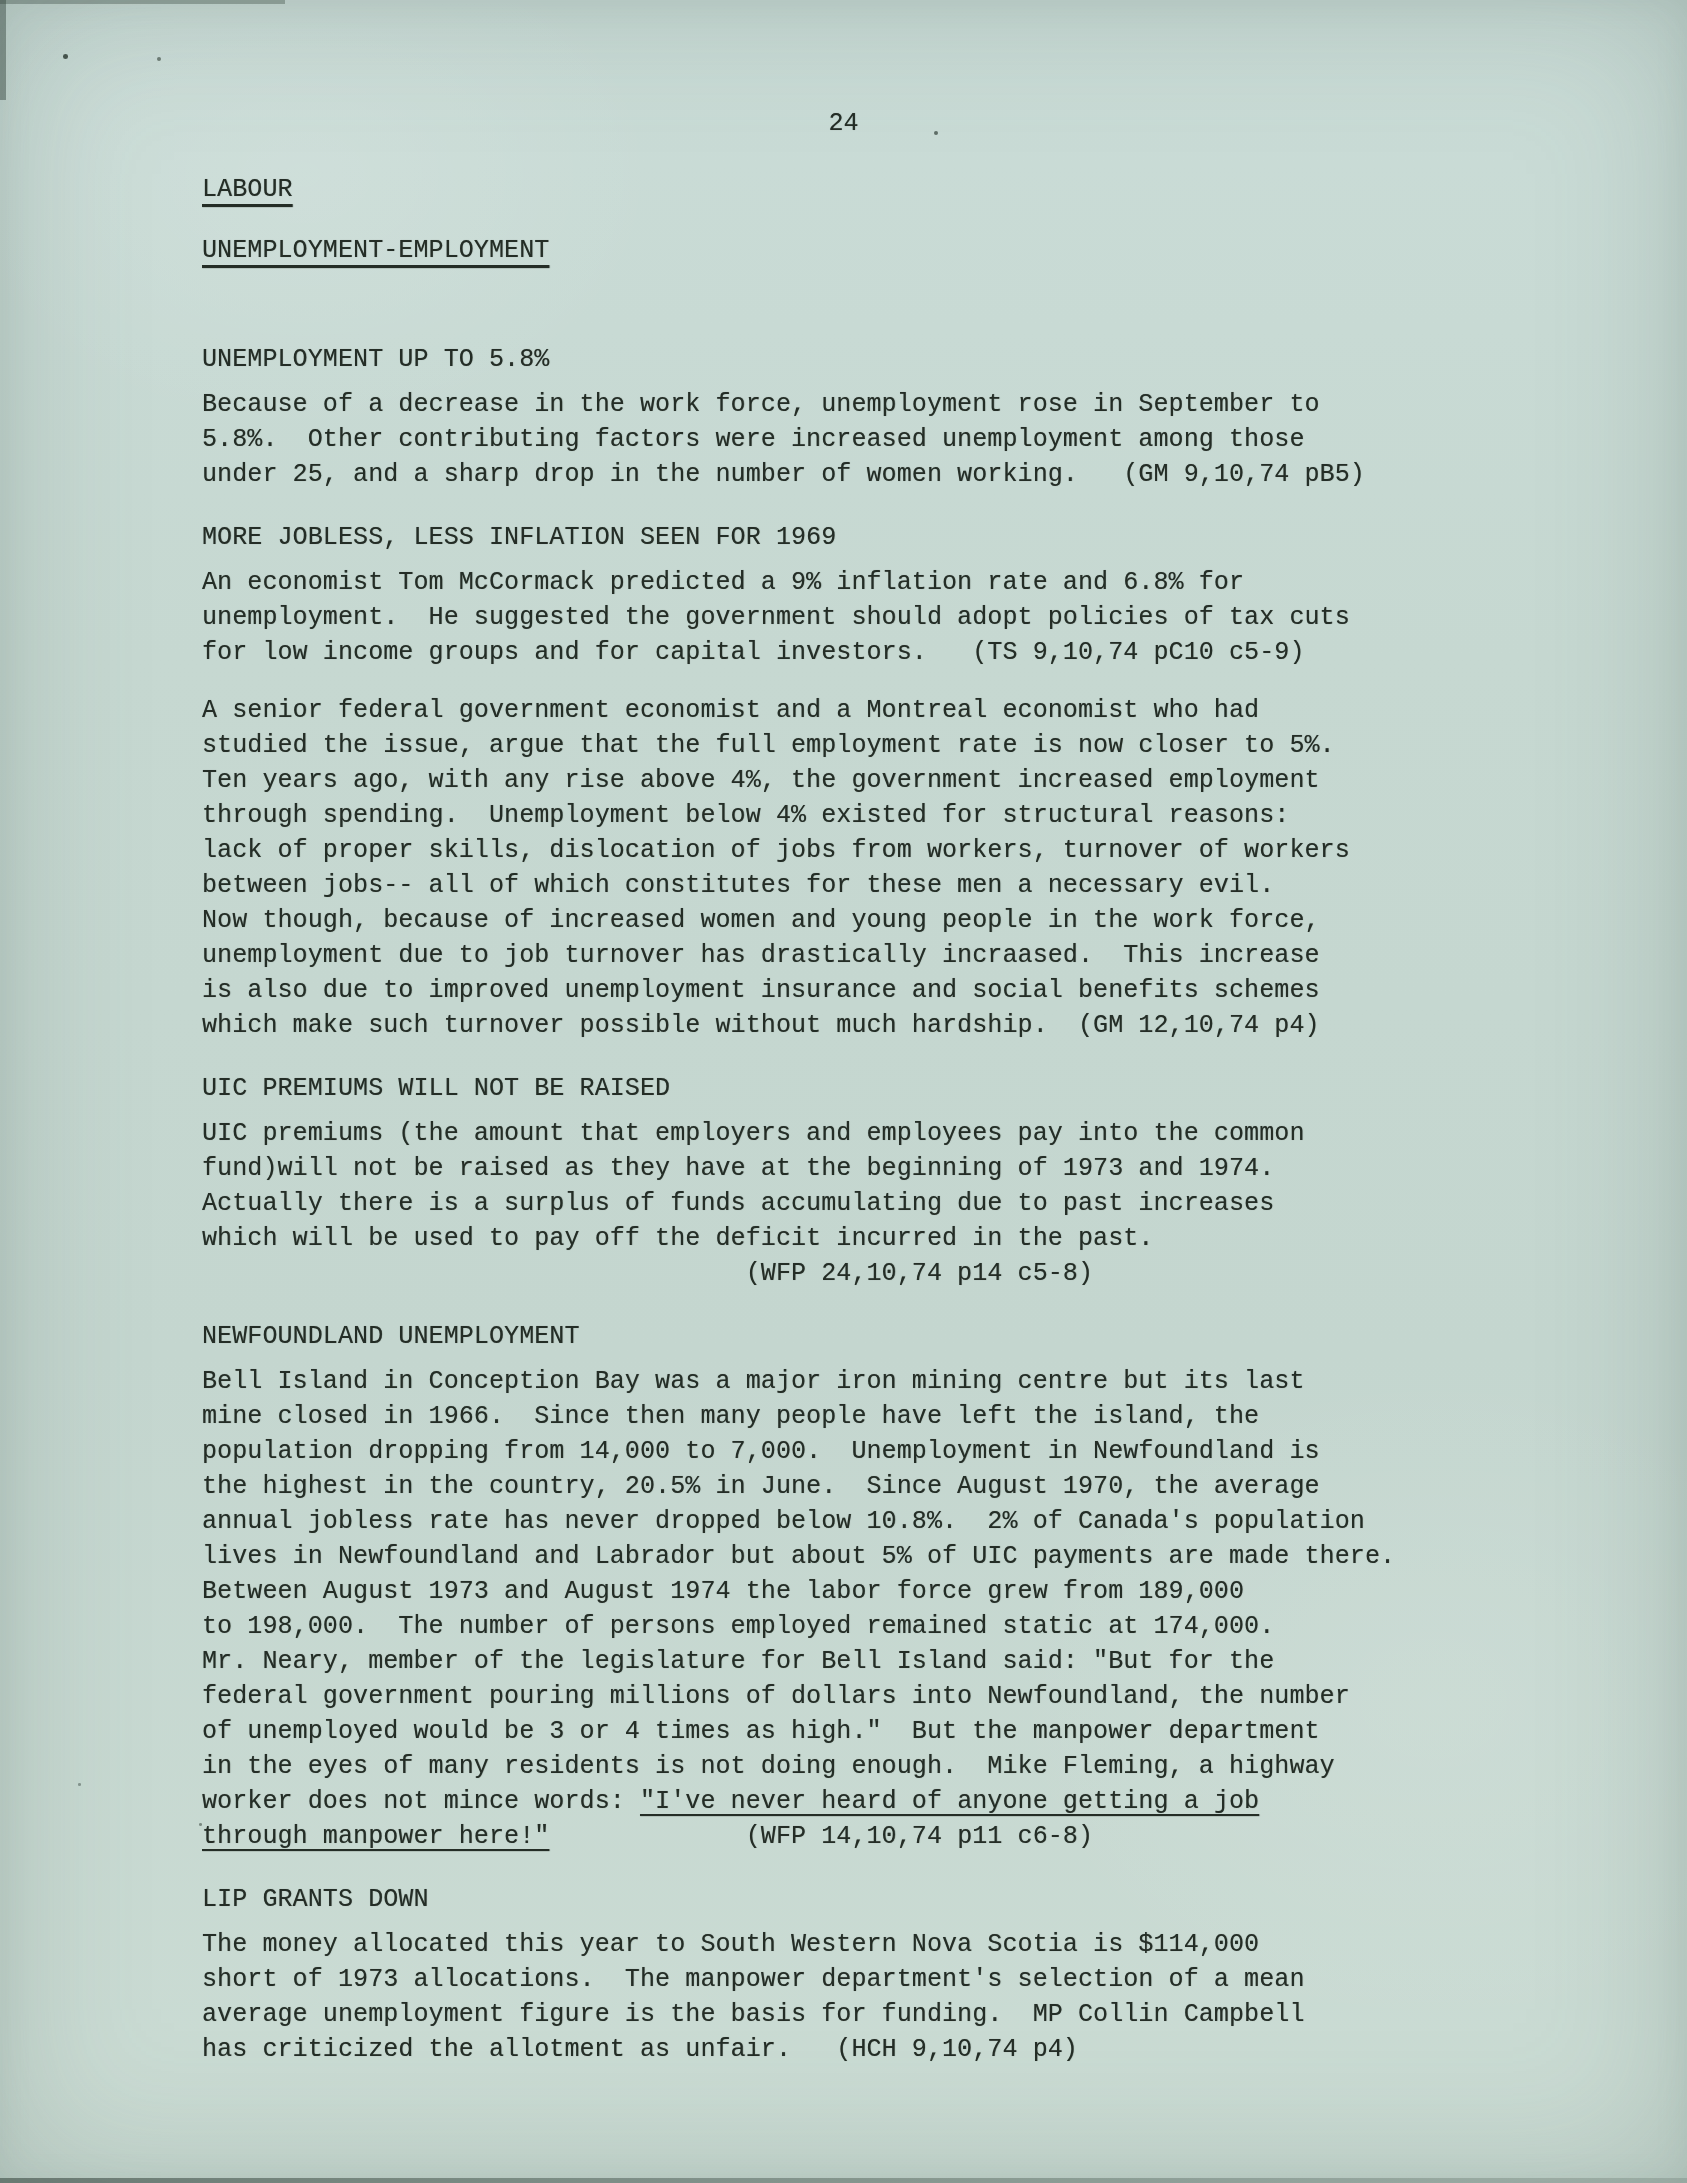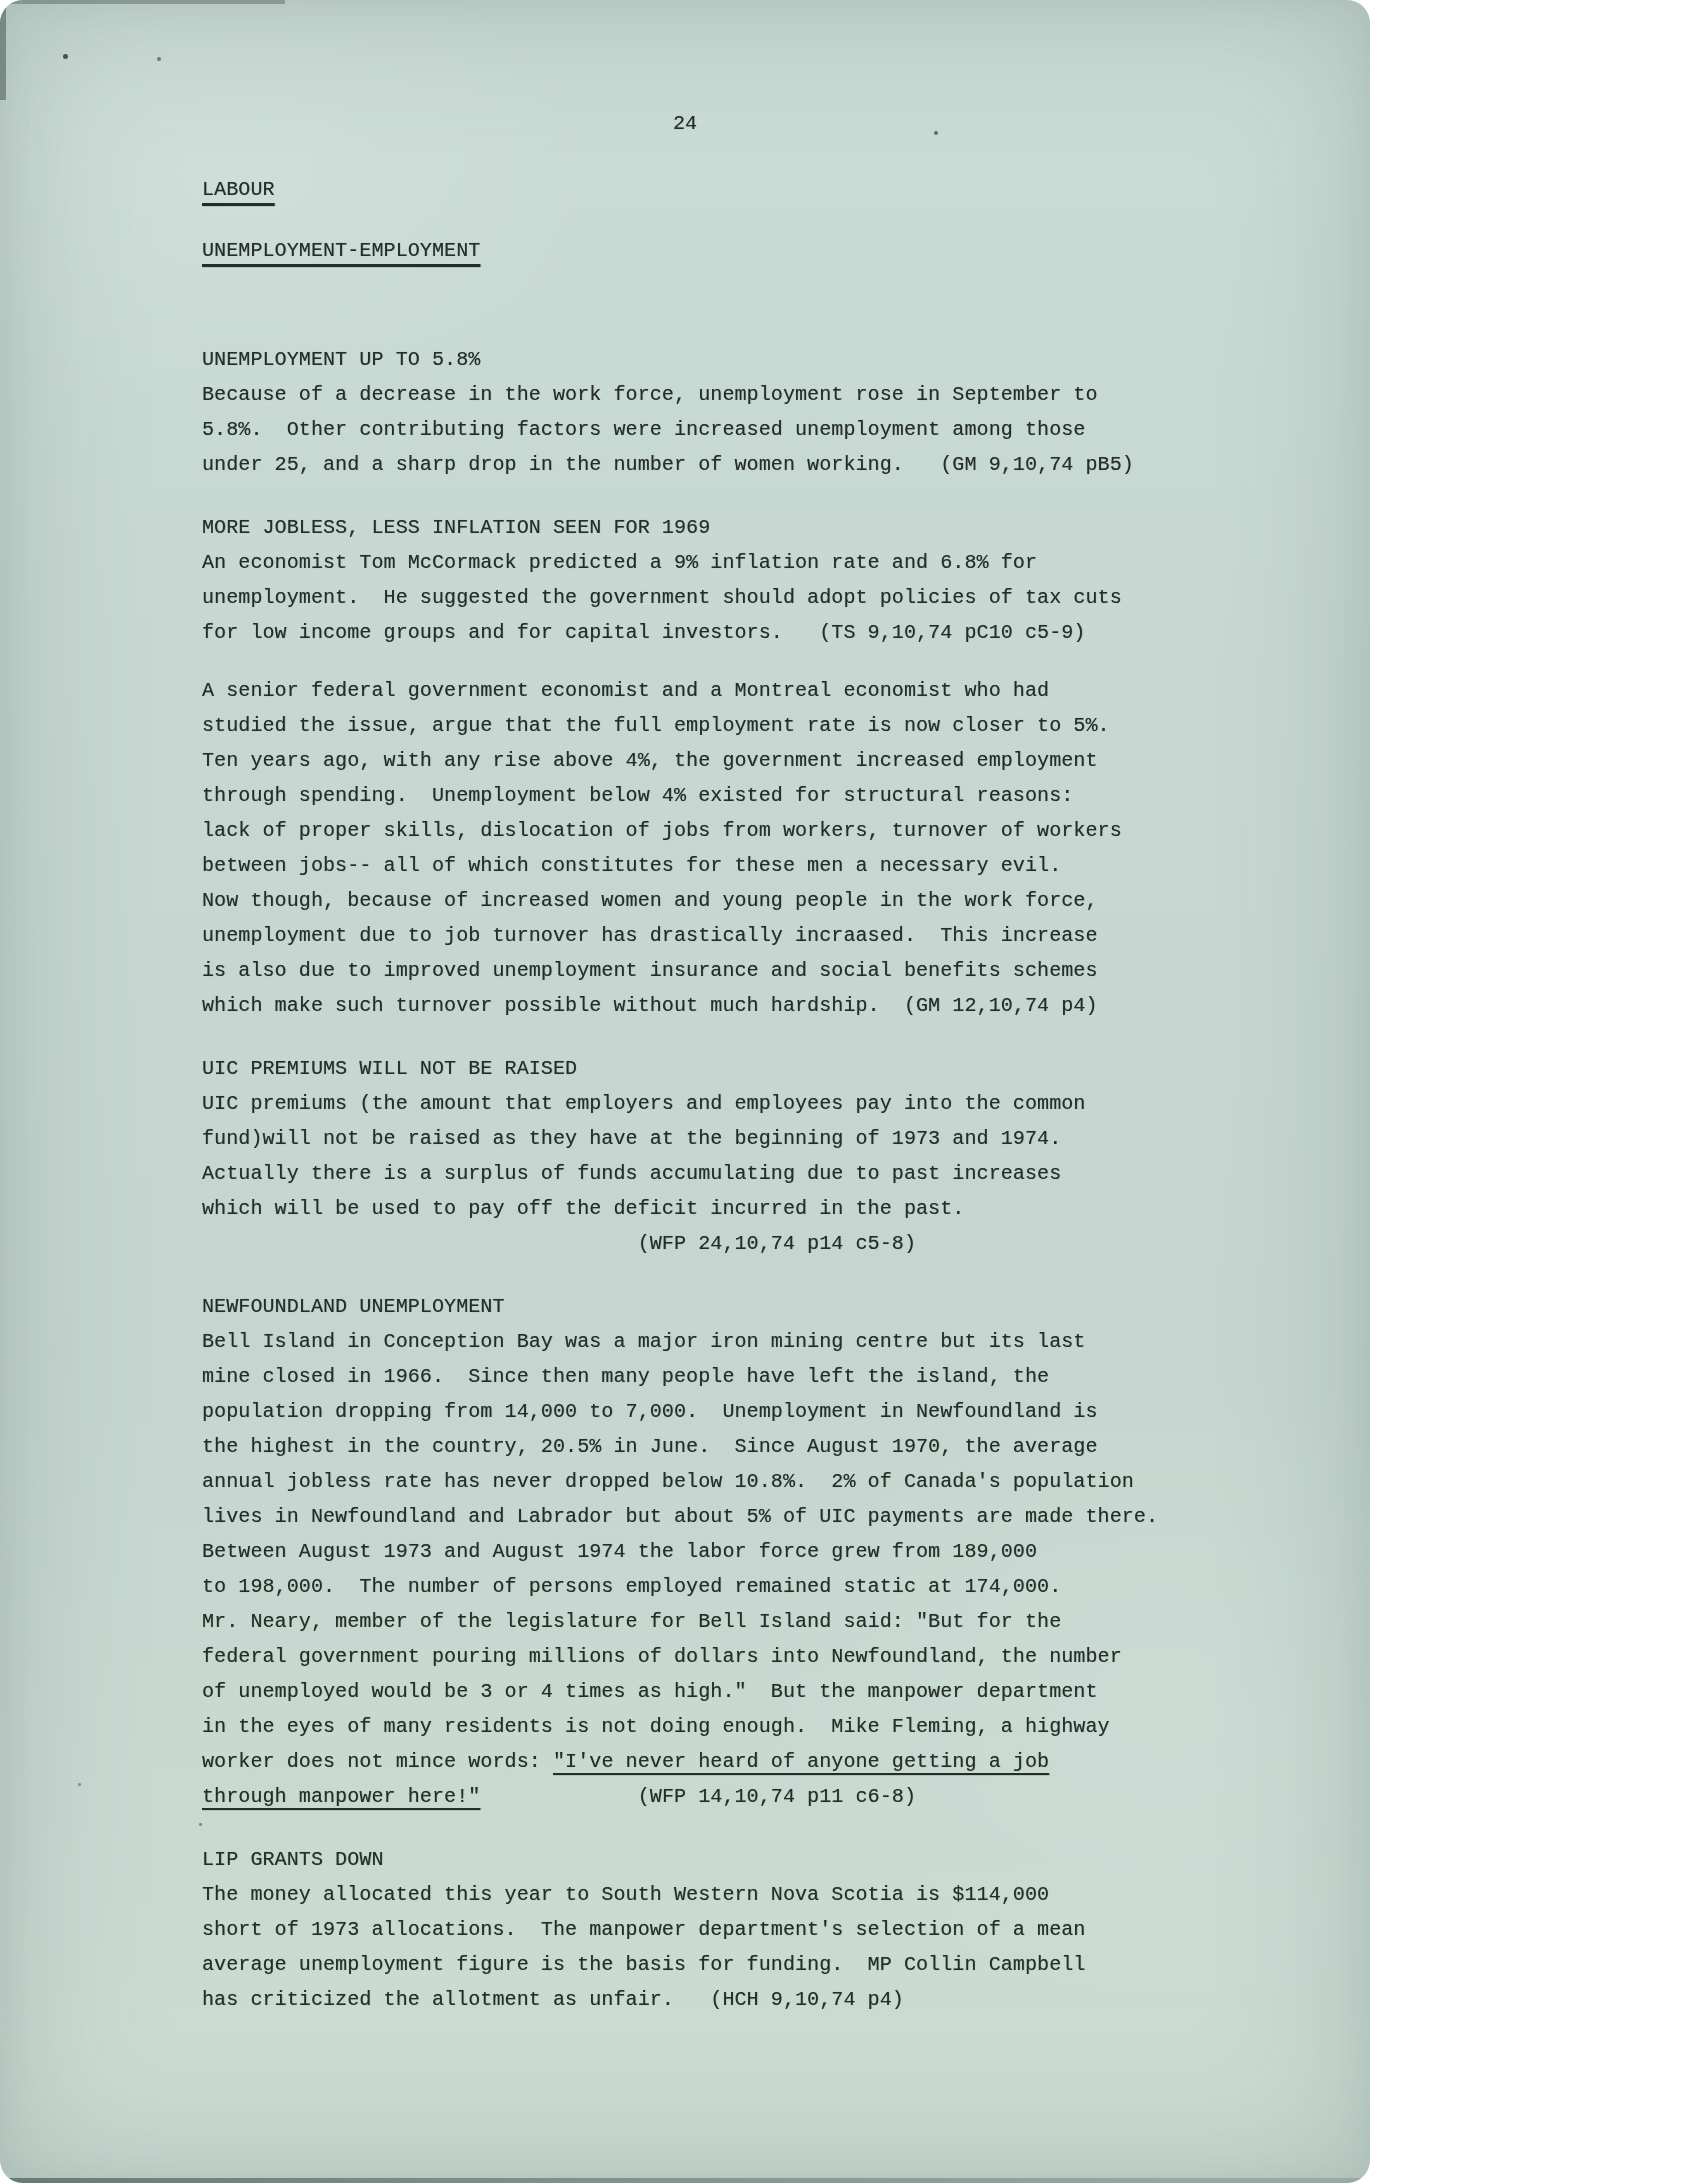--- a/index.html
+++ b/index.html
@@ -10,7 +10,7 @@
   }
   .paper {
     position: relative;
-    width: 1370px; height: 2183px;
+    width: 1687px; height: 2183px;
     overflow: hidden;
     background-color: #c7d9d2;
     background-image:
@@ -18,9 +18,8 @@
       radial-gradient(ellipse 730px 564px at 85% 78%, rgba(255,255,255,0.08), transparent 62%),
       linear-gradient(180deg, #cadcd7 0%, #c6d8d1 30%, #c4d6cf 62%, #cbdcd4 100%);
     color: #242d26;
-    font-size: 20px;
+    font-size: 25px;
     line-height: 35px;
-    border-radius: 23px;
   }
   .vignette {
     position: absolute; inset: 0; pointer-events: none;

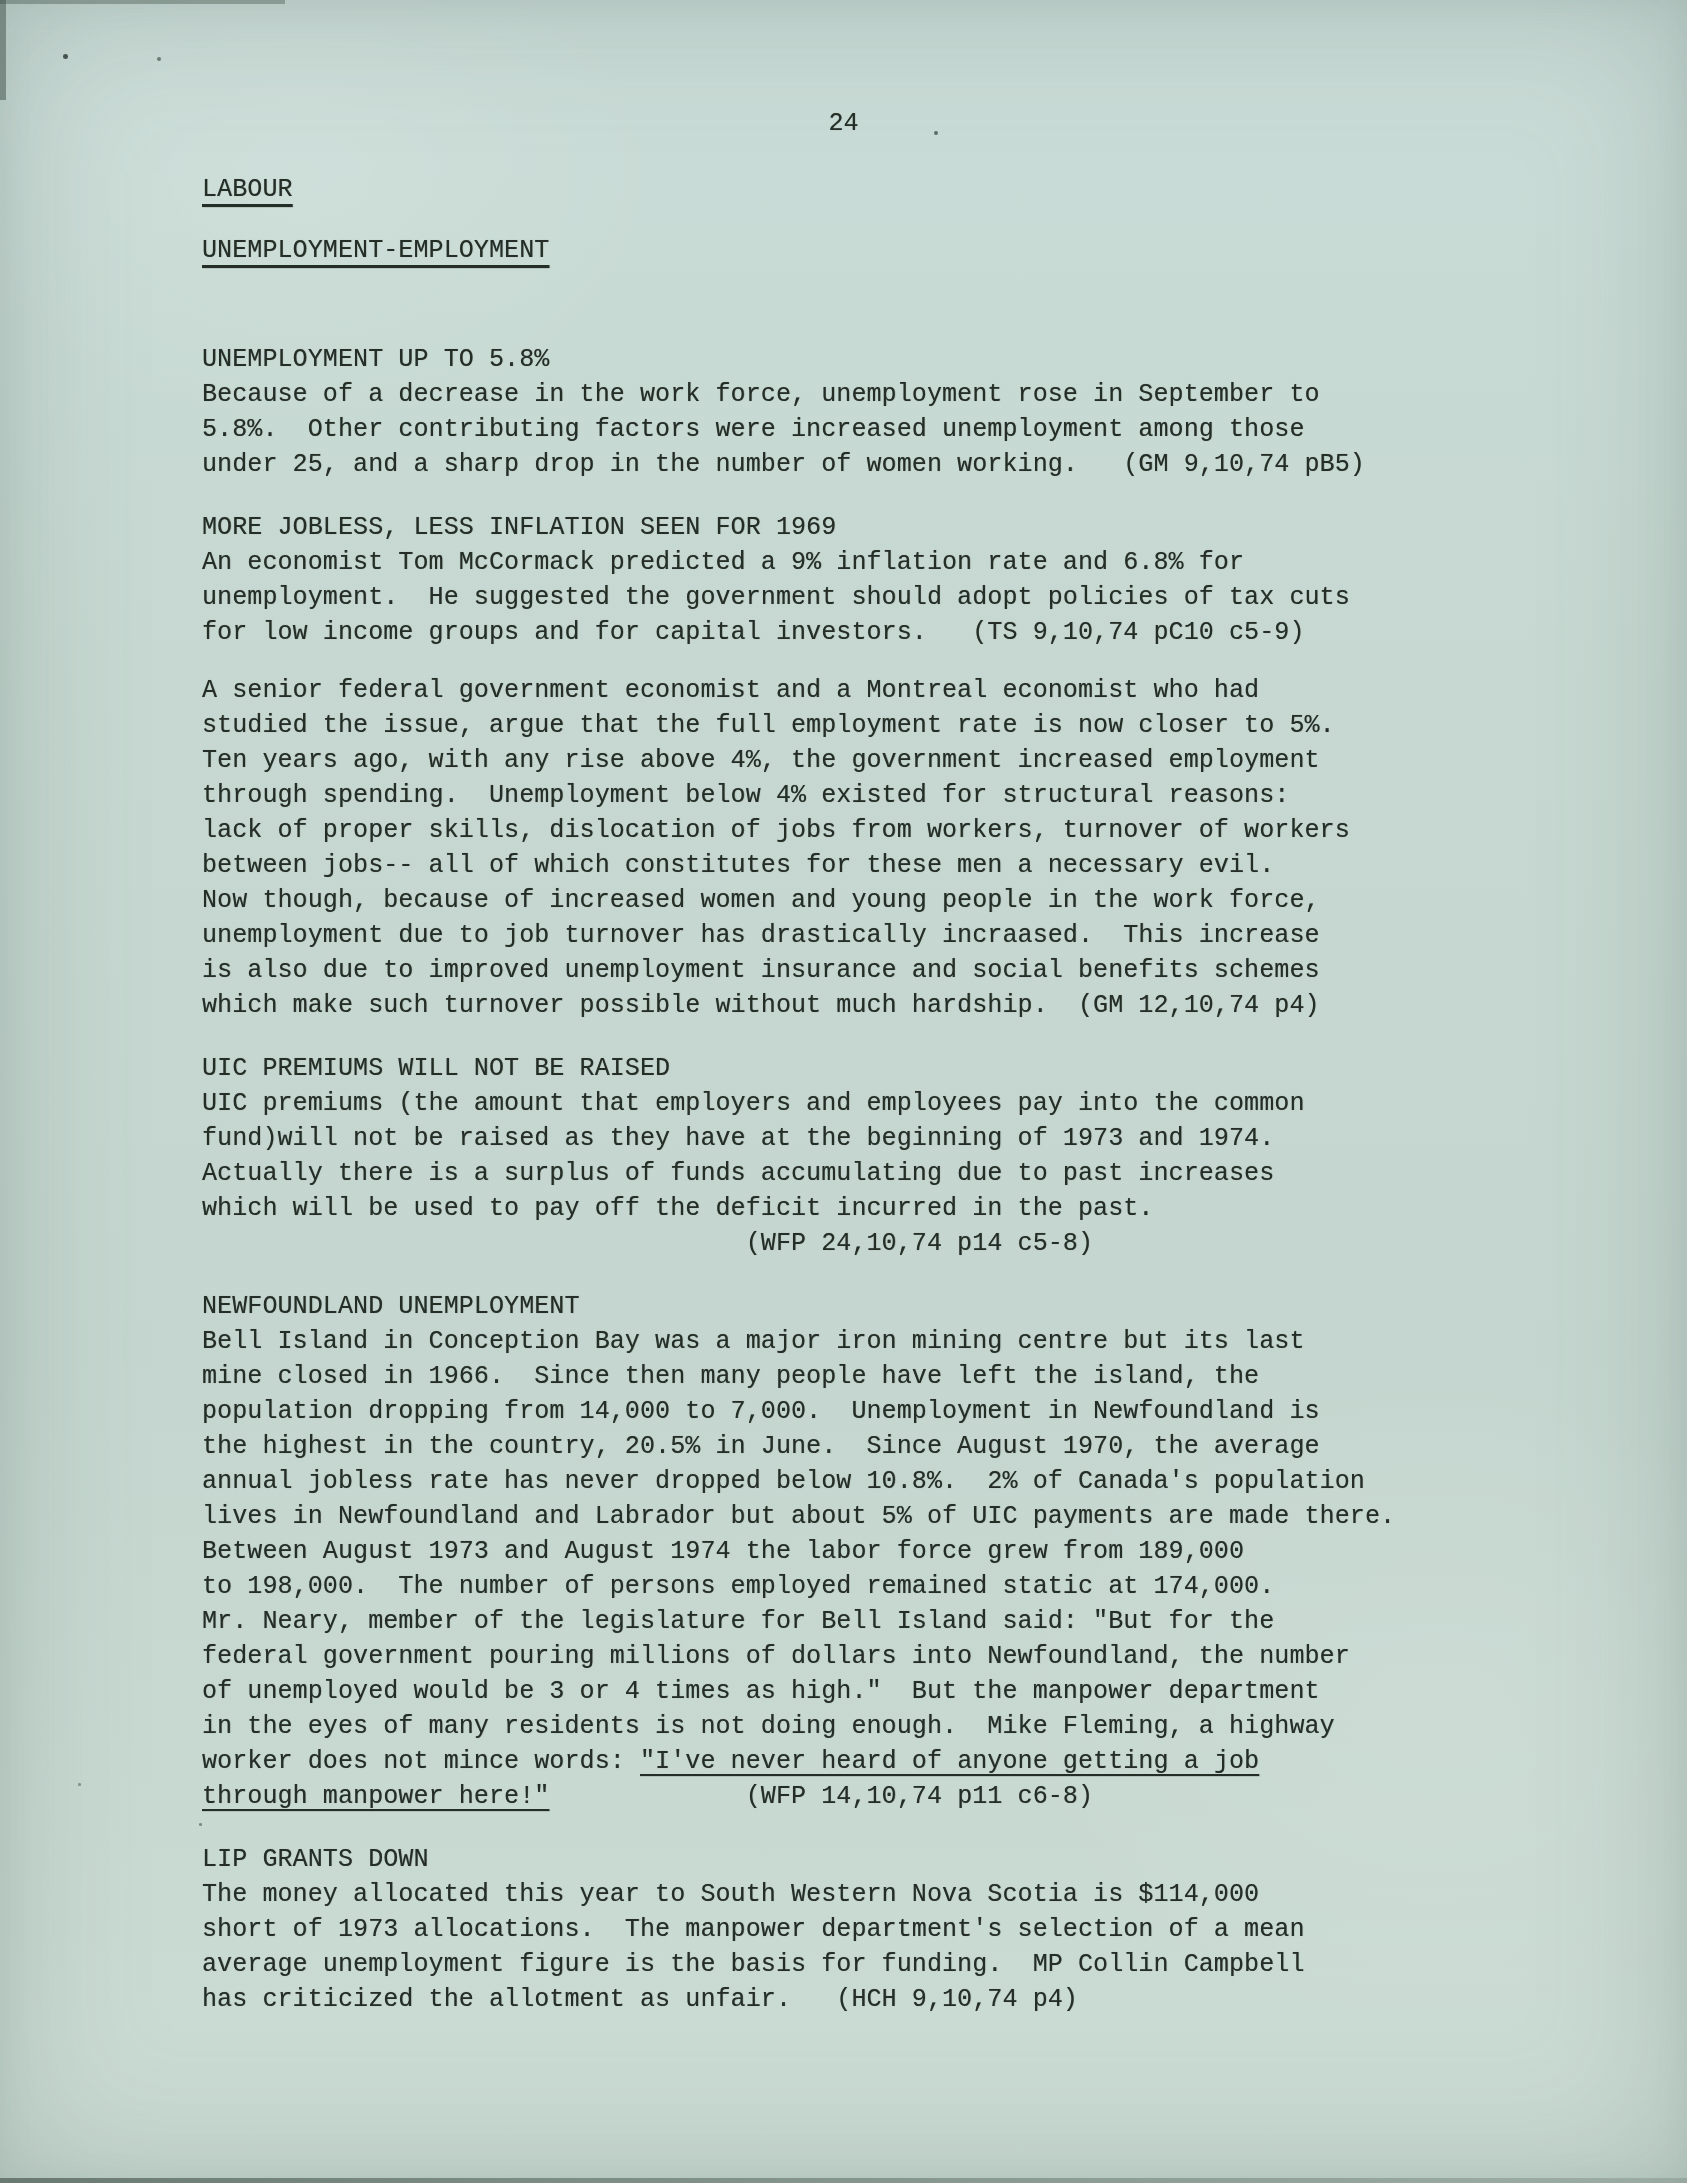--- a/index.html
+++ b/index.html
@@ -50,7 +50,7 @@
   .content { position: absolute; left: 202px; top: 314px; }
   .section { margin: 0 0 22.6px 0; }
   .section-heading { white-space: pre; margin-top: 28px; }
-  .section-body { white-space: pre; }
+  .section-body { white-space: pre; margin-top: 10px; }
   .page-footer {
     position: absolute; top: 2018px; left: 0; width: 100%;
     text-align: center;

